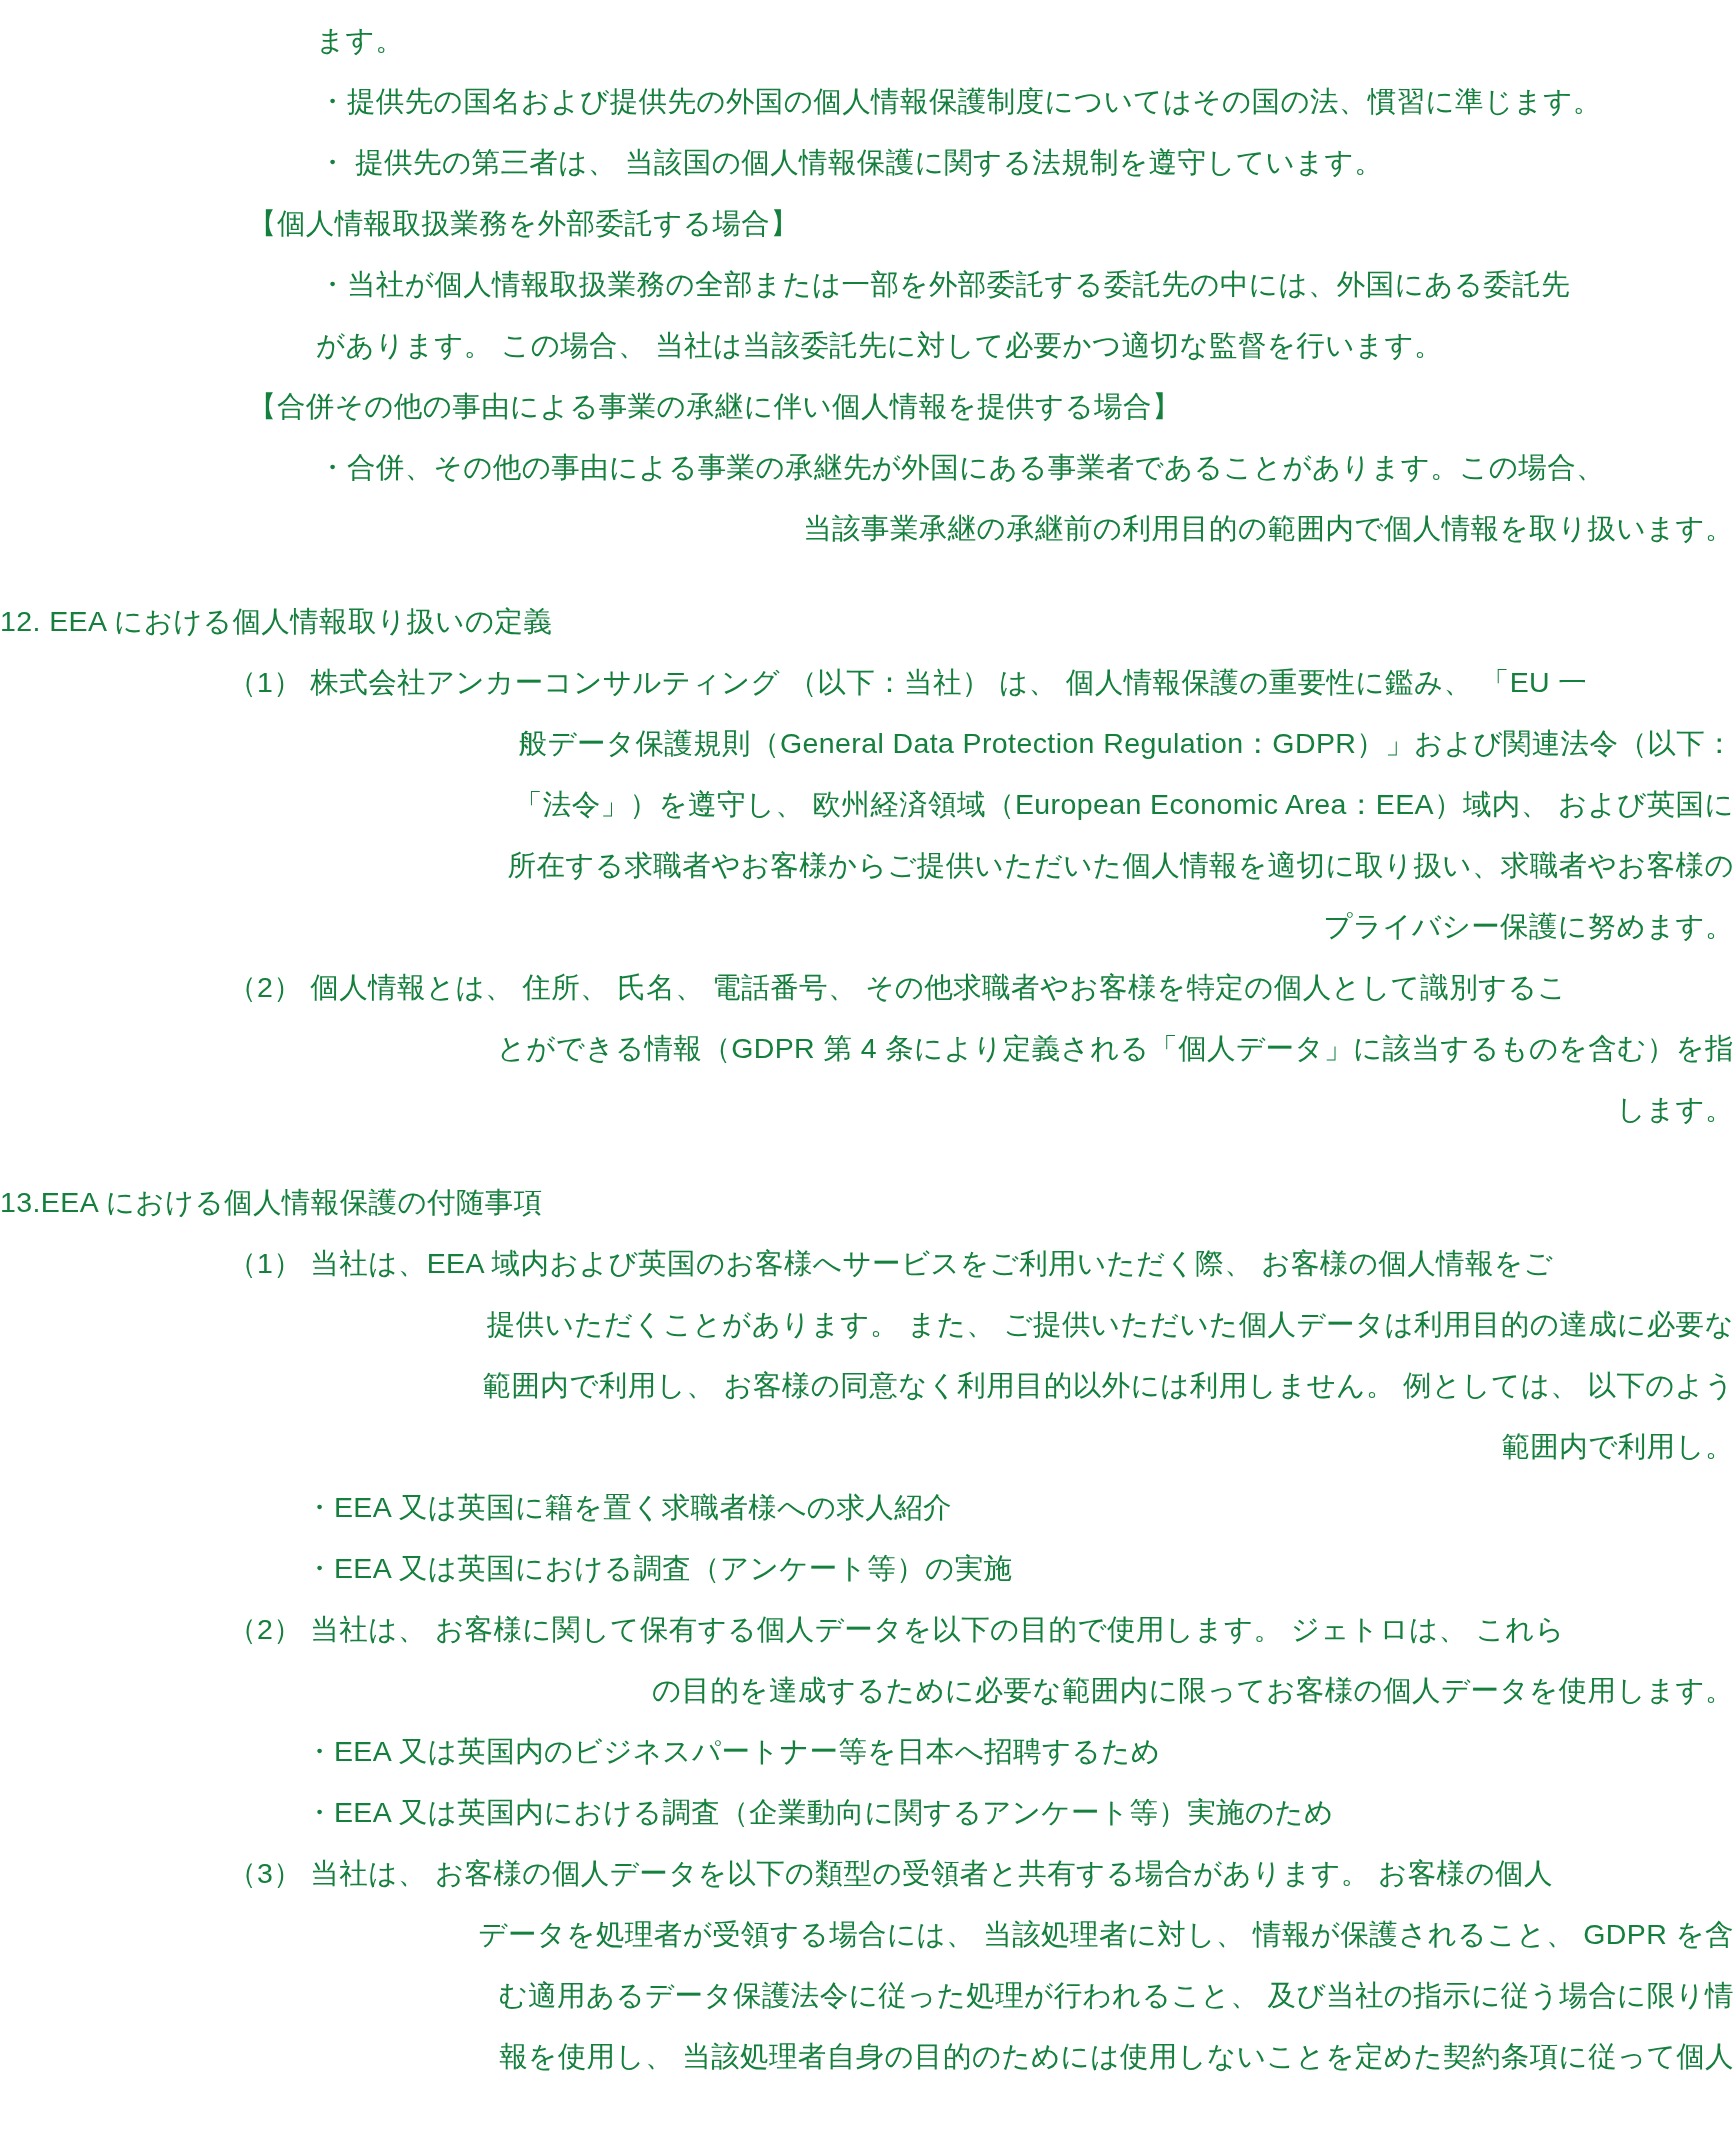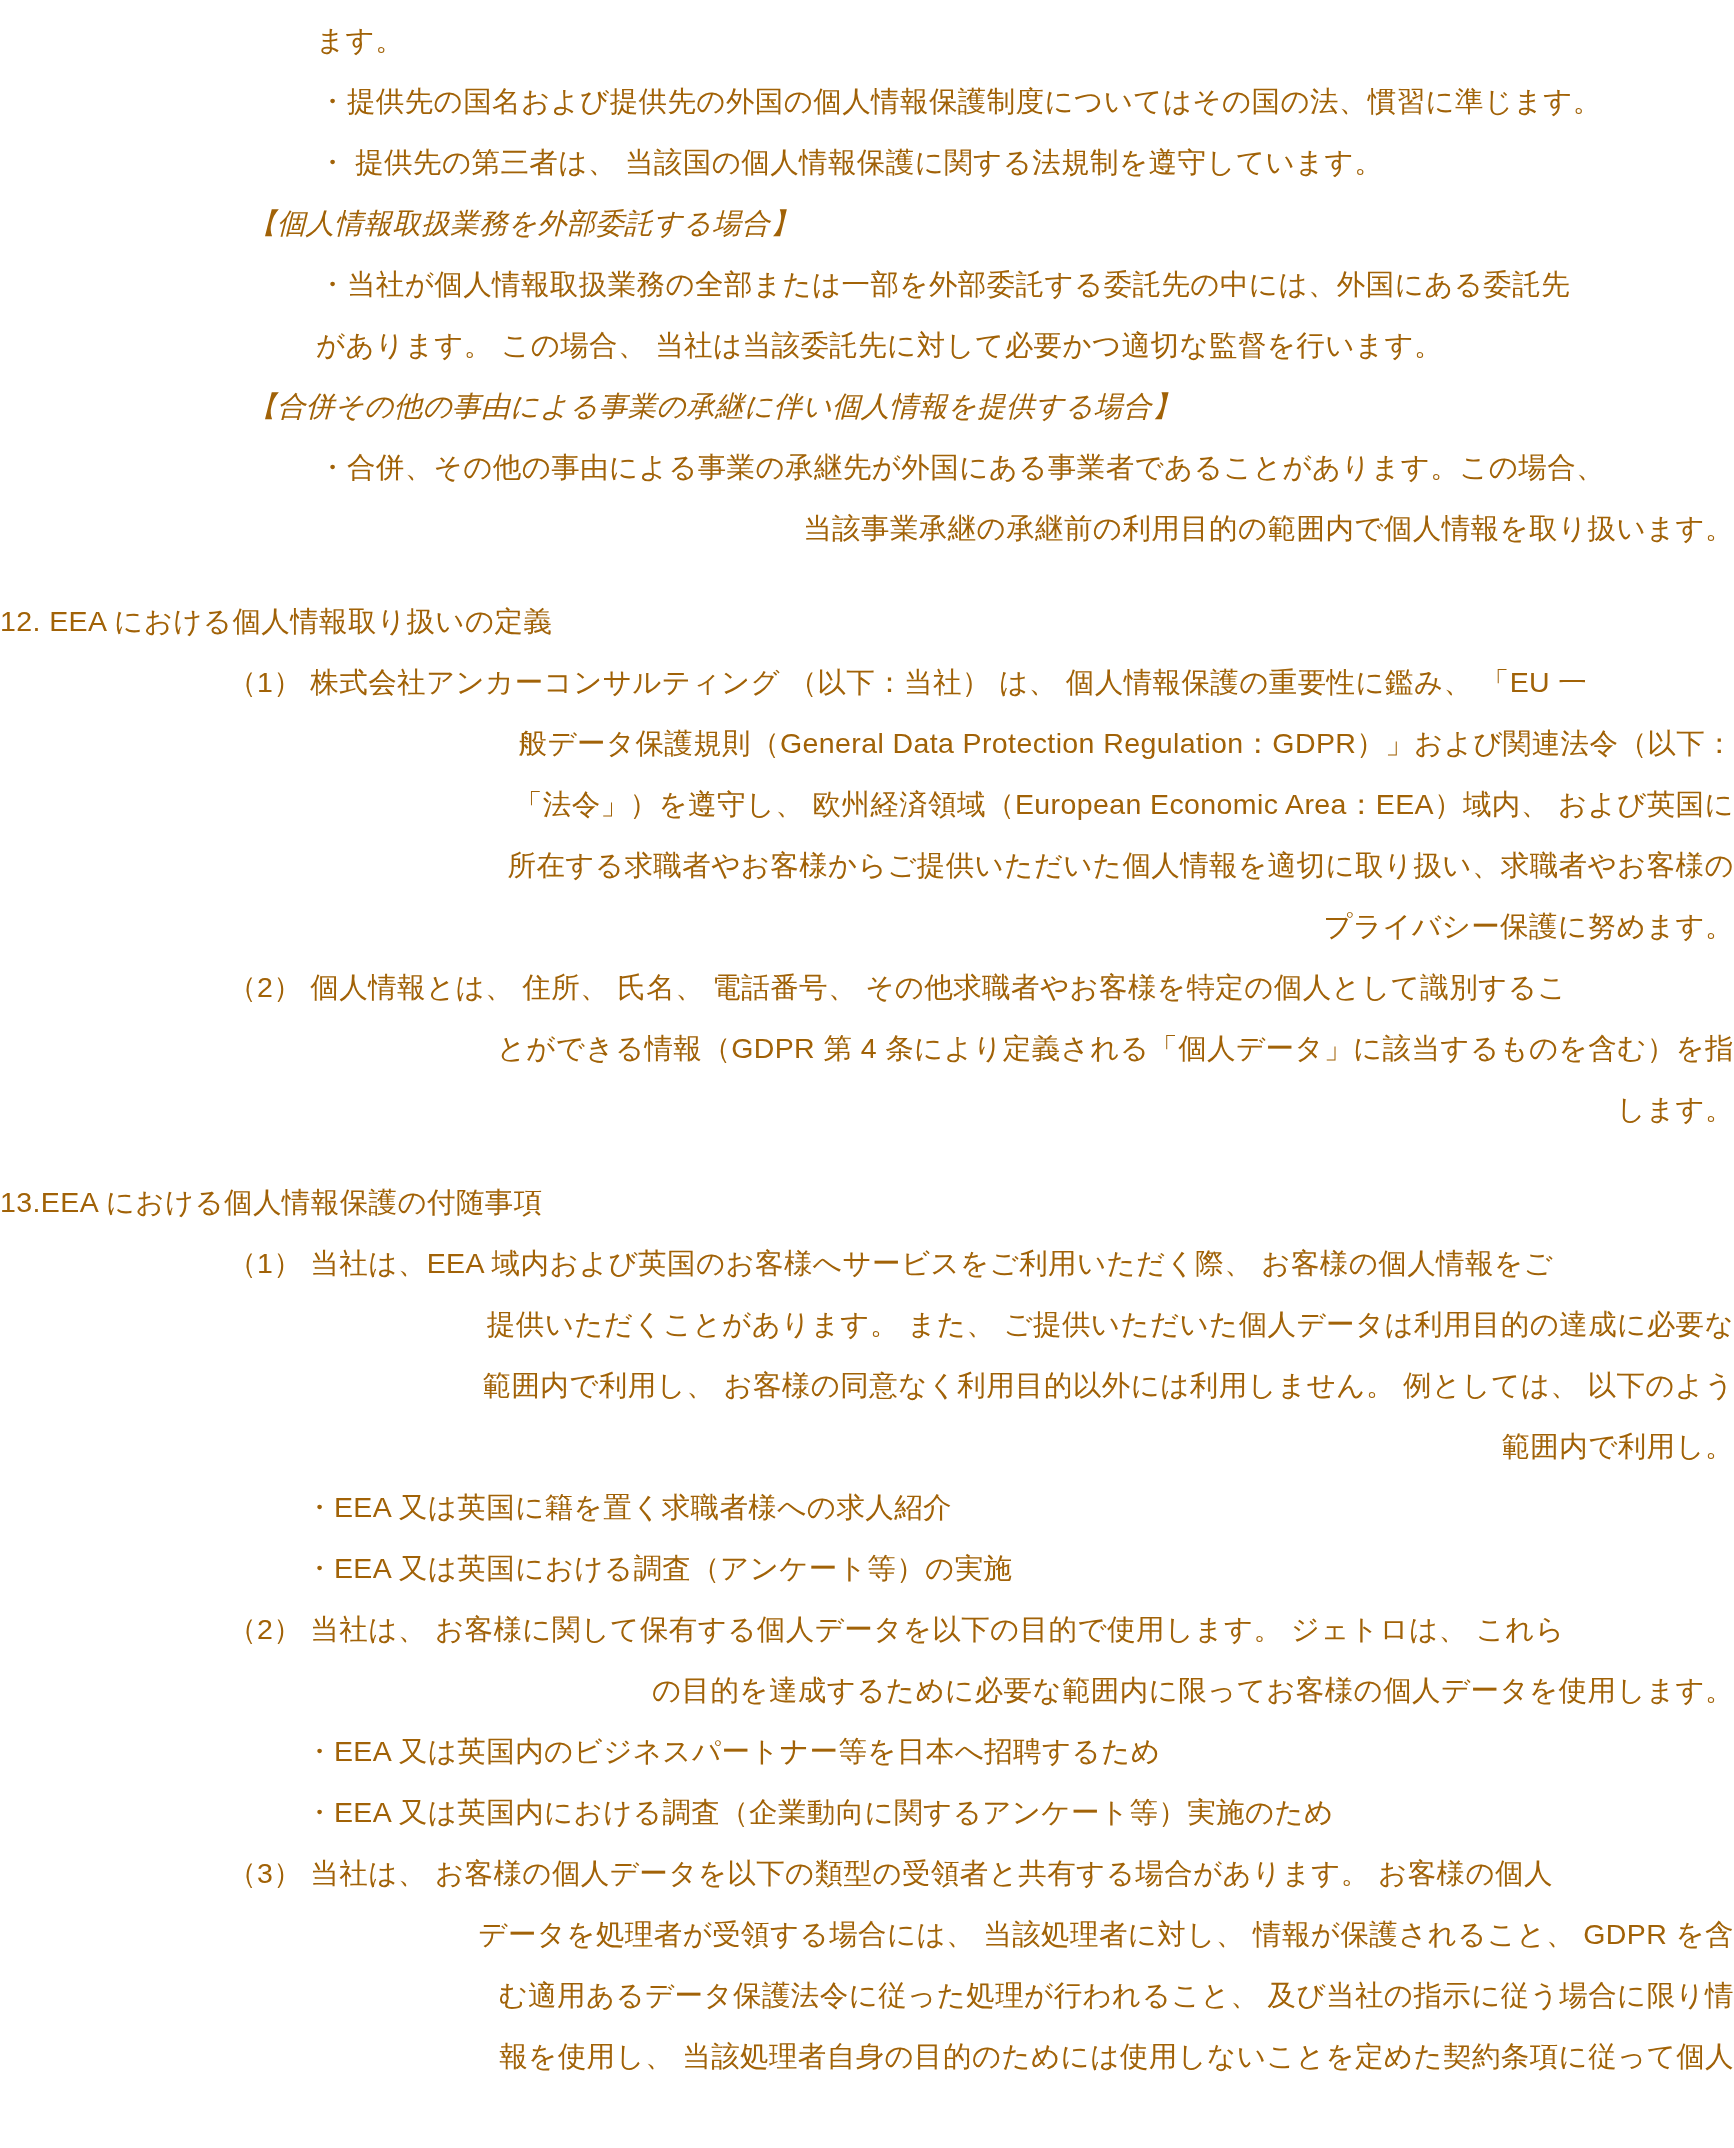--- a/index.html
+++ b/index.html
@@ -17,7 +17,7 @@
     font-family: "Liberation Sans", "DejaVu Sans", sans-serif;
     font-size: 28.5px;
     font-weight: 400;
-    color: #a16207;
+    color: #15803d;
     padding-top: 10px;
     box-sizing: border-box;
   }

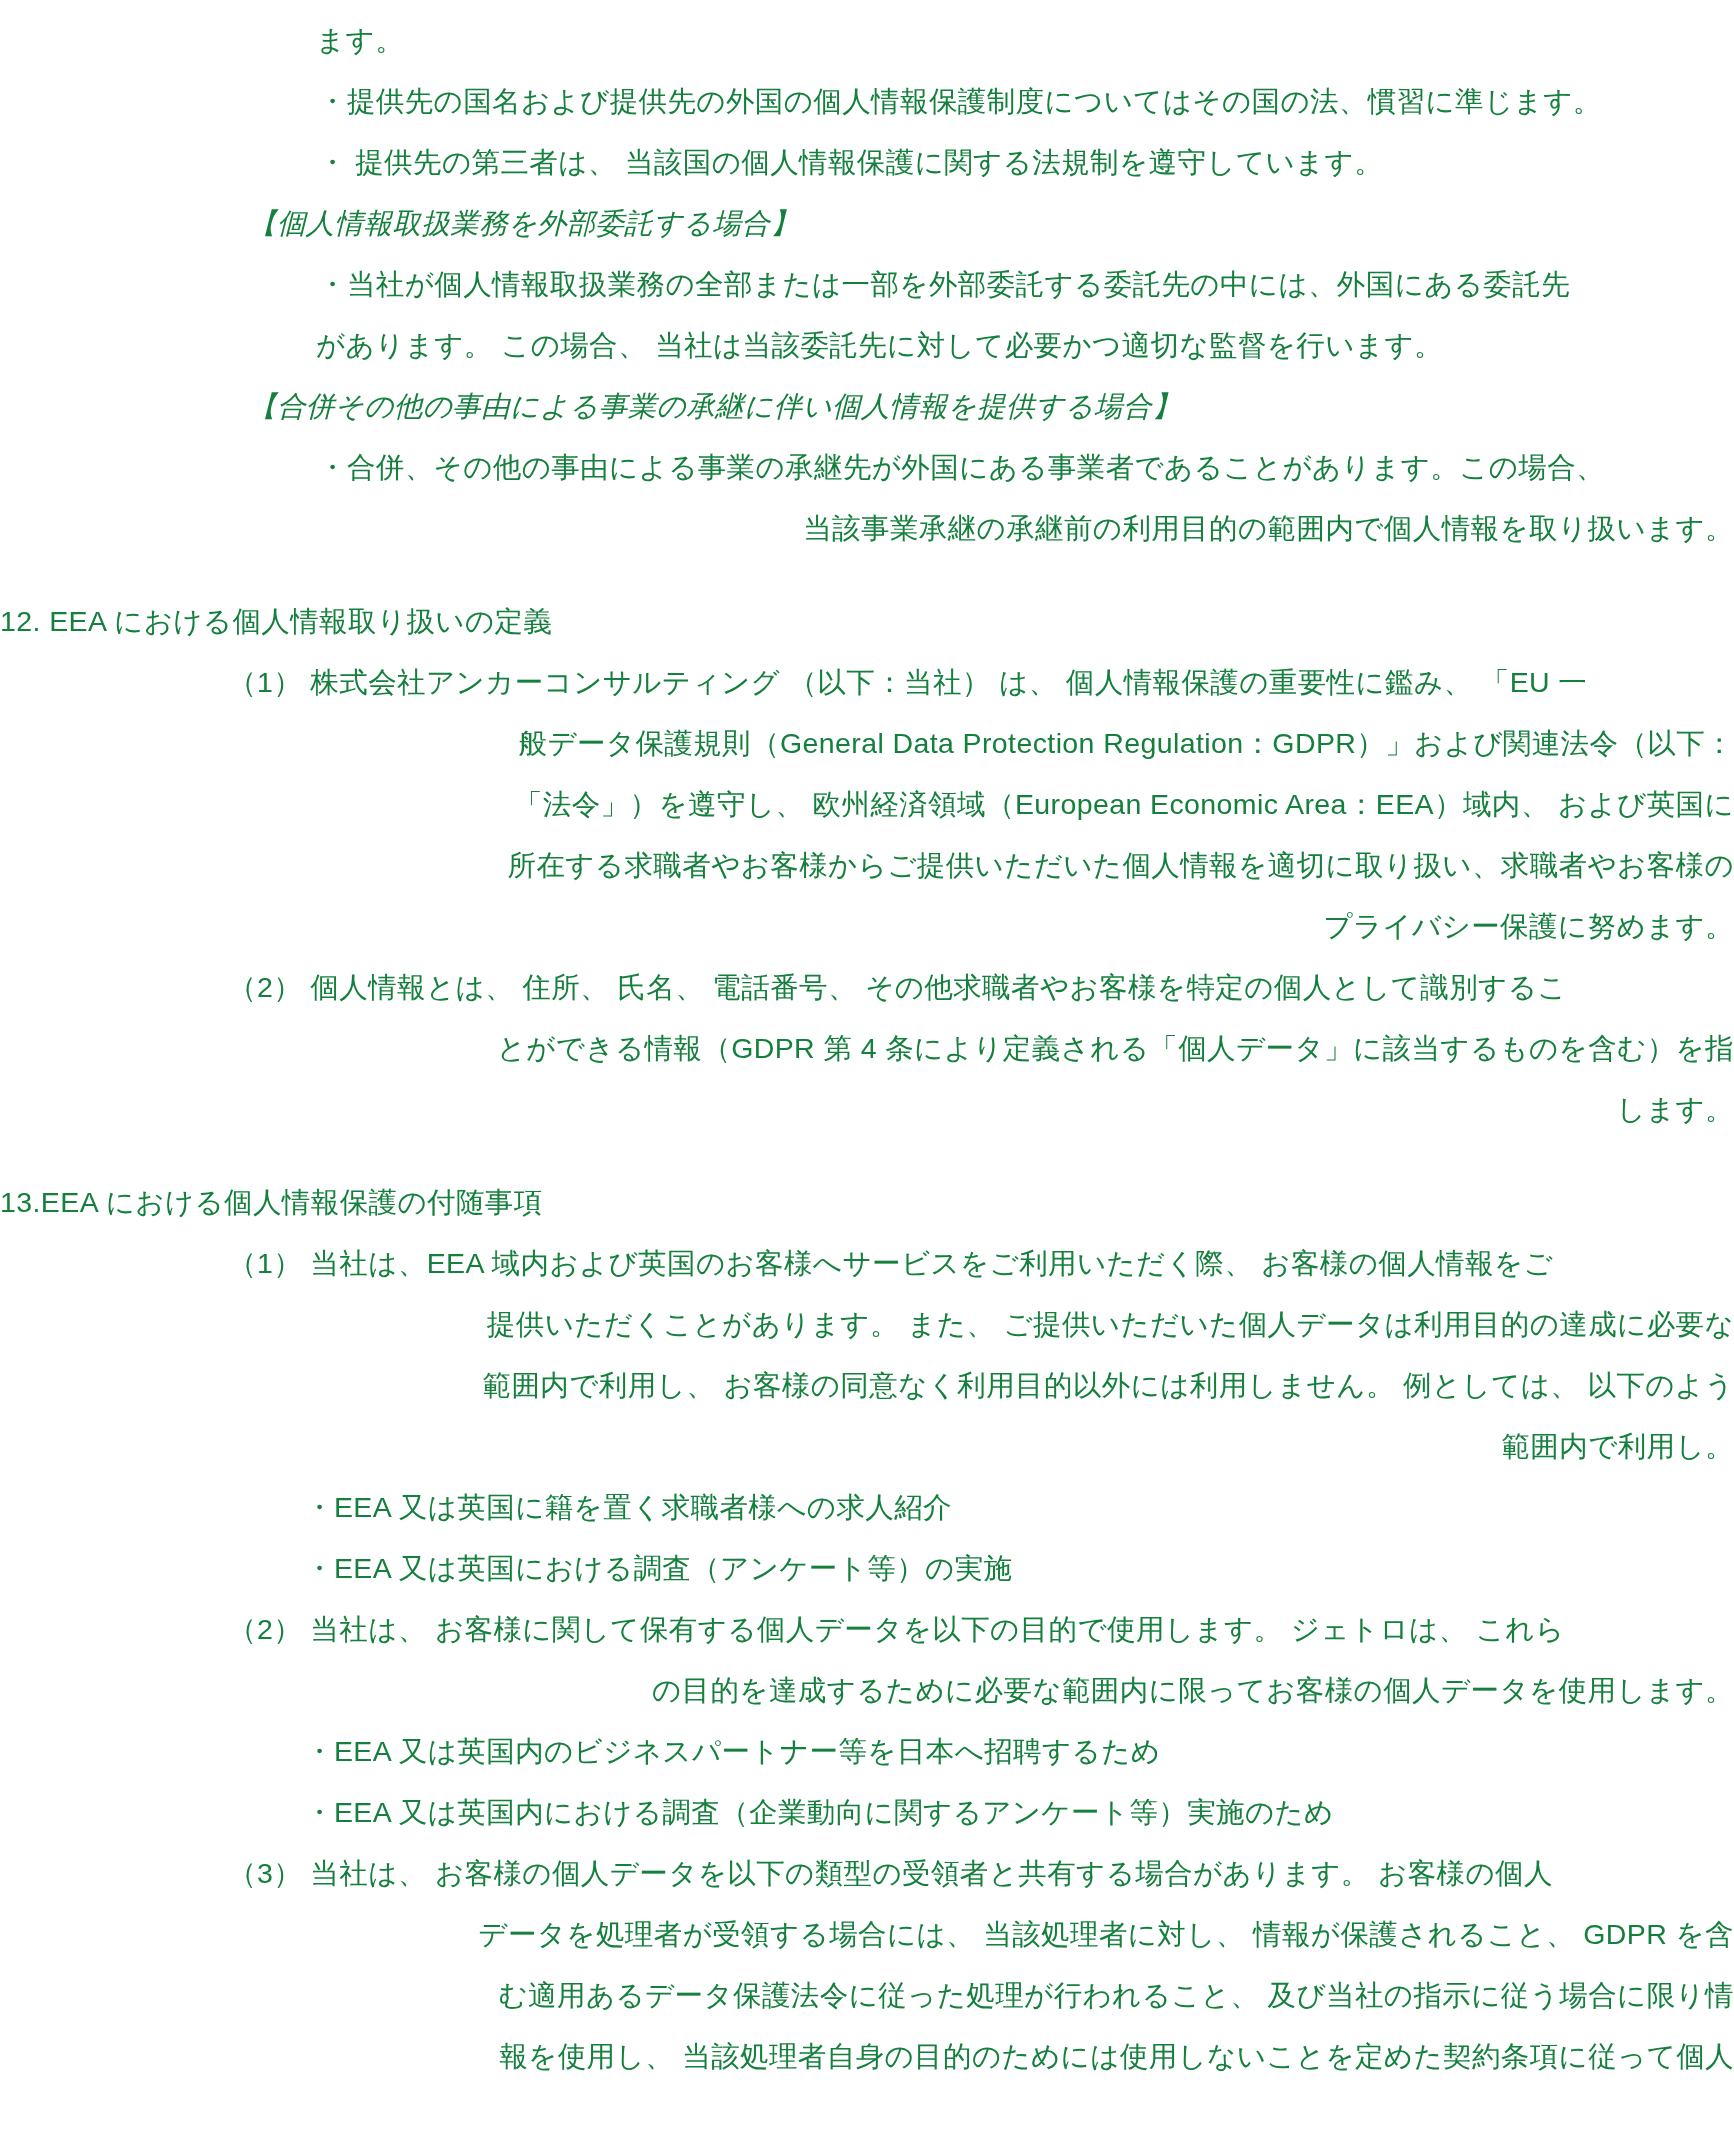--- a/index.html
+++ b/index.html
@@ -30,7 +30,7 @@
   .ind-num    { }  
   .ind-item   { padding-left: 228px; }  
   .ind-cont   { padding-left: 289px; text-align: right; }  
-  .ind-head   { padding-left: 248px; font-style: italic; }  
+  .ind-head   { padding-left: 248px; }  
   .ind-bullet { padding-left: 271px; margin-left: 47px; }  
   .ind-contb  { padding-left: 316px; }  
   .ind-sub    { padding-left: 305px; }  

